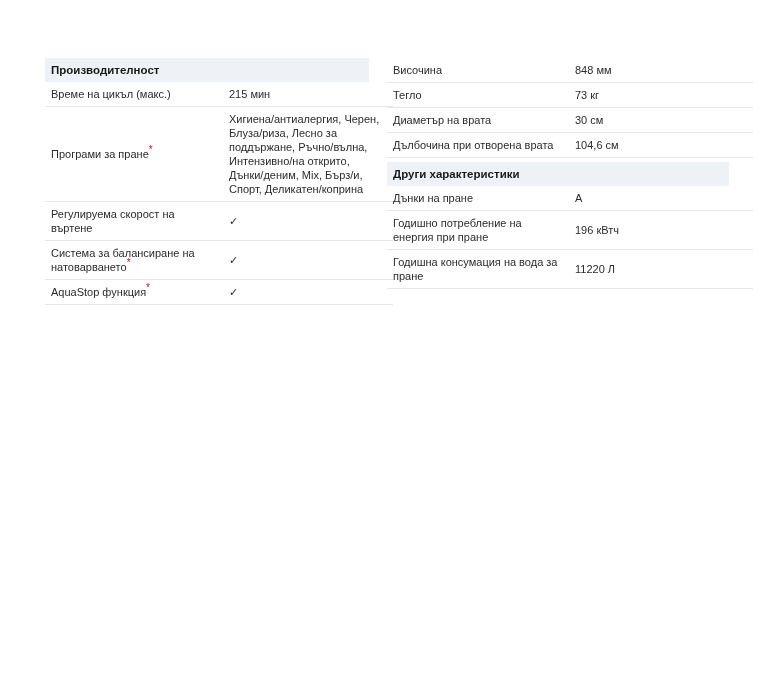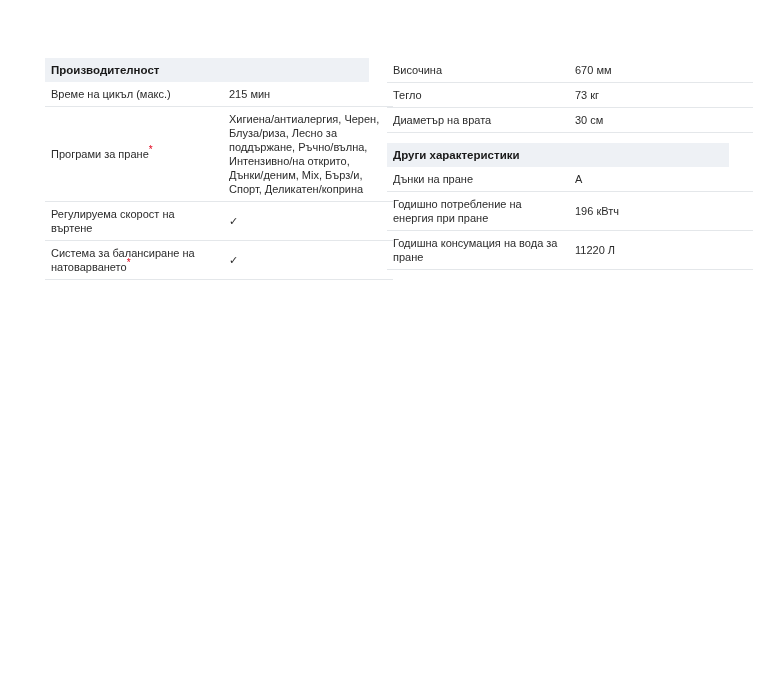--- a/index.html
+++ b/index.html
@@ -113,7 +113,7 @@
       <tbody>
         <tr>
           <td class="label">Височина</td>
-          <td class="value">670 мм</td>
+          <td class="value">848 мм</td>
         </tr>
         <tr>
           <td class="label">Тегло</td>

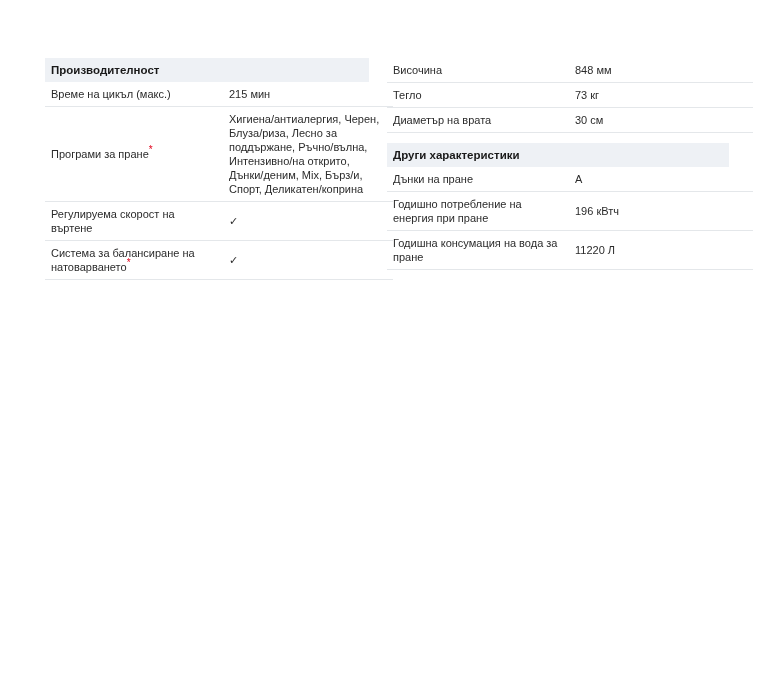--- a/index.html
+++ b/index.html
@@ -123,6 +123,10 @@
           <td class="label">Диаметър на врата</td>
           <td class="value">30 см</td>
         </tr>
+        <tr>
+          <td class="label">Дълбочина при отворена врата</td>
+          <td class="value">104,6 см</td>
+        </tr>
       </tbody>
     </table>
 

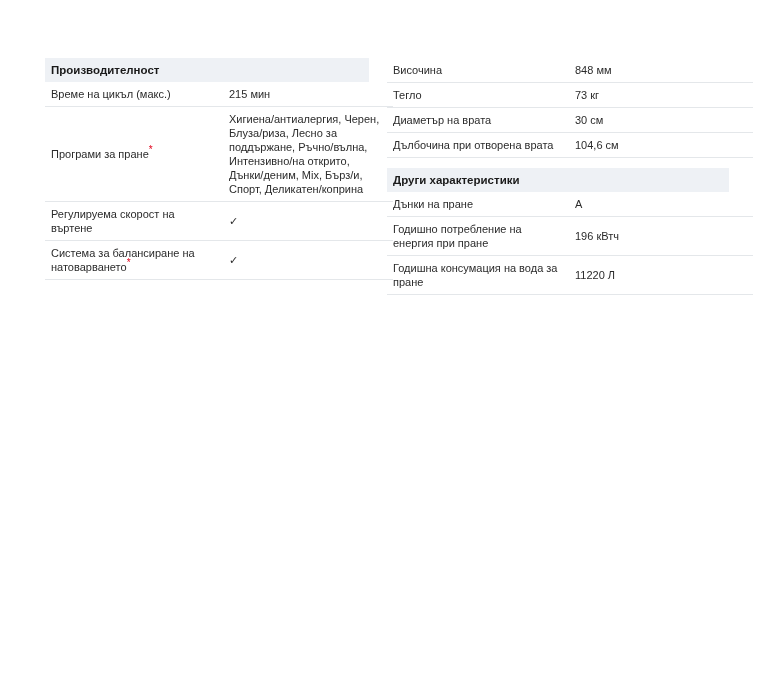--- a/index.html
+++ b/index.html
@@ -38,7 +38,7 @@
     line-height: 14px;
     box-sizing: border-box;
   }
-  .section-header.spaced { margin-top: 10px; }
+  .section-header.spaced { margin-top: 4px; }
 
   table.spec-table {
     width: 100%;

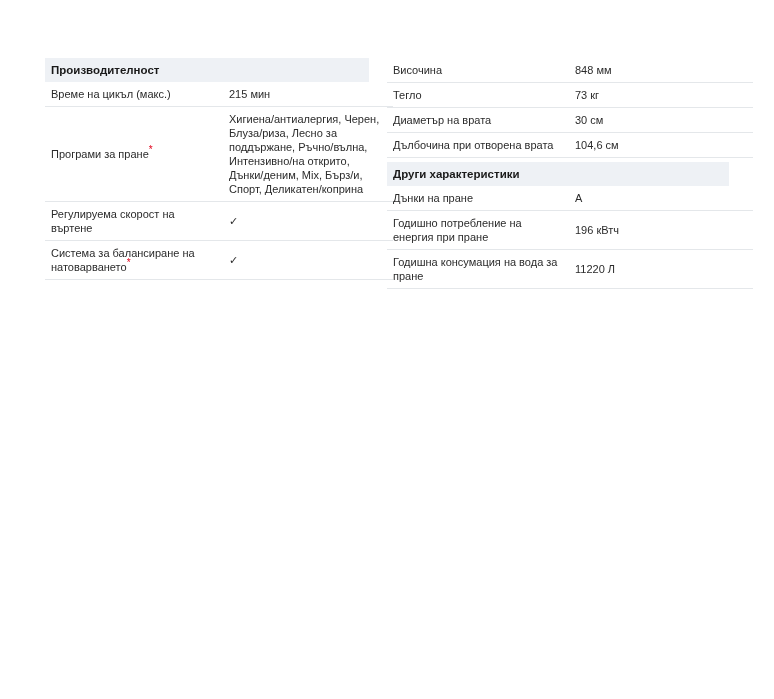--- a/index.html
+++ b/index.html
@@ -104,6 +104,10 @@
           <td class="label"><span>Система за балансиране на натоварването</span><span class="asterisk">*</span></td>
           <td class="value check">✓</td>
         </tr>
+        <tr>
+          <td class="label"><span>AquaStop функция</span><span class="asterisk">*</span></td>
+          <td class="value check">✓</td>
+        </tr>
       </tbody>
     </table>
   </div>

